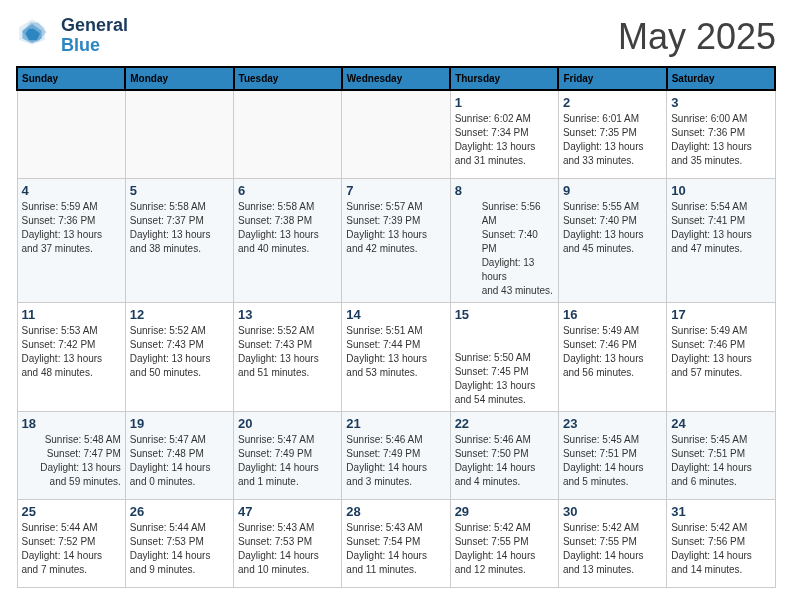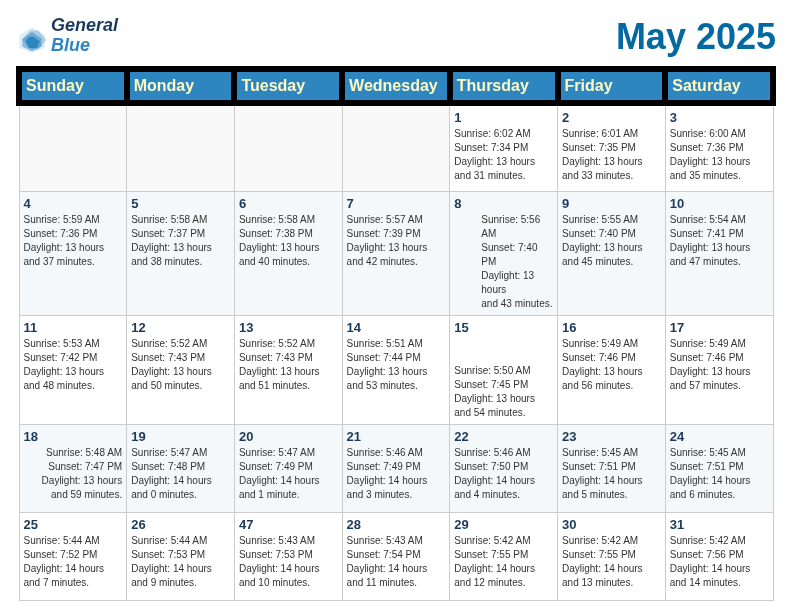--- a/index.html
+++ b/index.html
@@ -18,9 +18,8 @@
     }
     .logo {
       display: flex;
-      align-items: flex-end;
-      gap: 3px;
-      font-style: italic;
+      align-items: flex-start;
+      gap: 13px;
     }
     .logo-text {
       font-size: 18px;

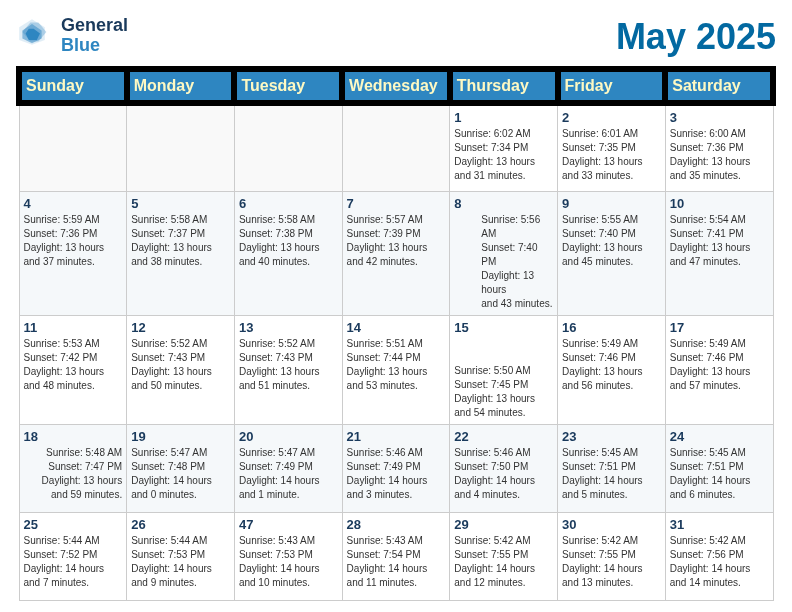--- a/index.html
+++ b/index.html
@@ -39,8 +39,8 @@
     }
     .month-title {
       font-size: 36px;
-      font-weight: bold;
-      color: #0369a1;
+      font-weight: normal;
+      color: #404040;
     }
     .location {
       font-size: 14px;

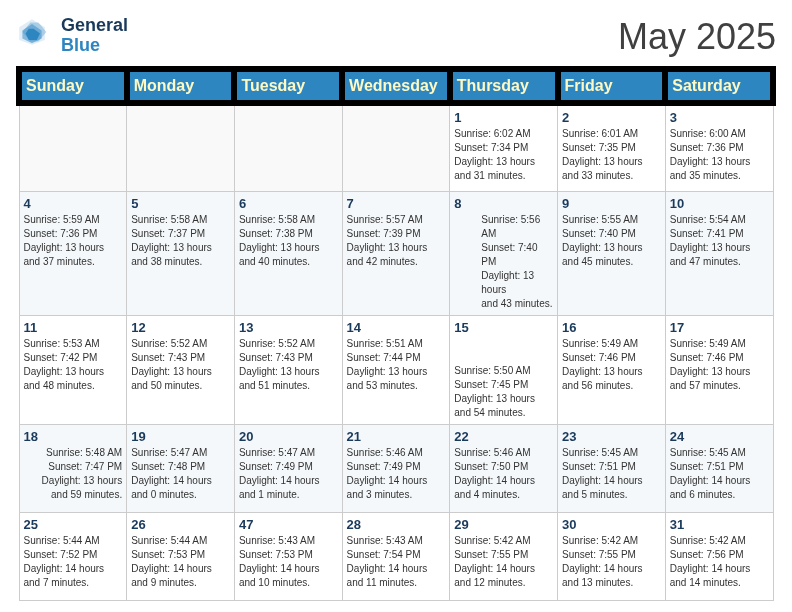--- a/index.html
+++ b/index.html
@@ -53,12 +53,12 @@
     }
     thead th {
       background: #2e86c1;
-      color: #fef9c3;
-      font-size: 16px;
+      color: #000000;
+      font-size: 10px;
       font-weight: bold;
       padding: 5px 4px;
       text-align: left;
-      border: 6px solid #000000;
+      border: 2px solid #000000;
     }
     tbody td {
       border: 1px solid #ccc;

